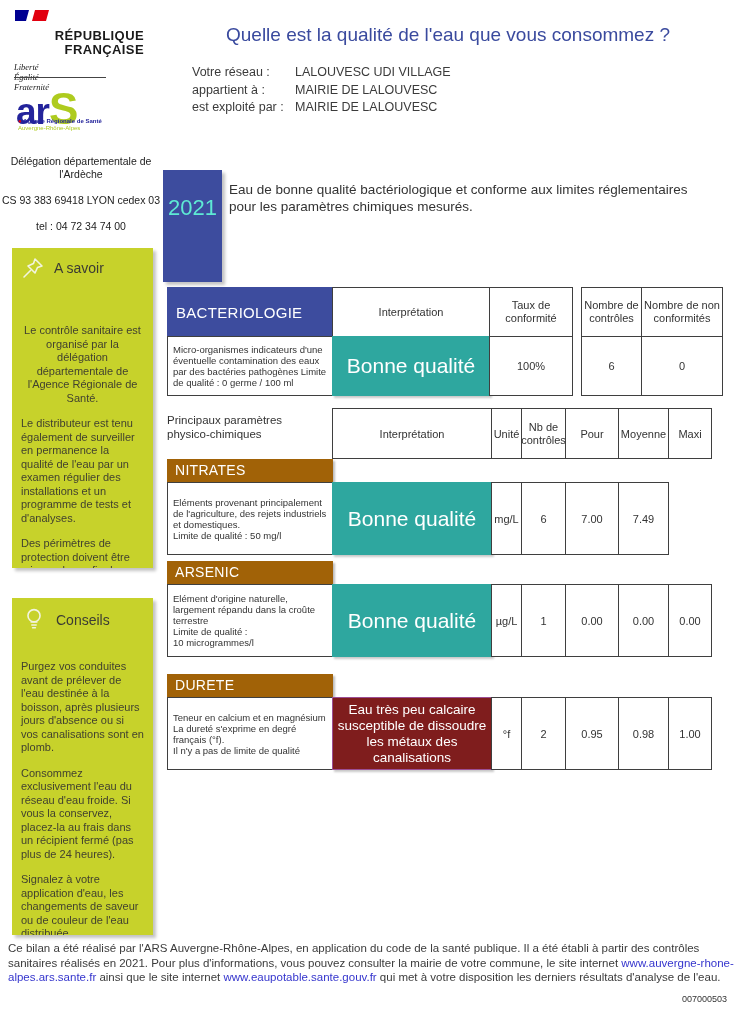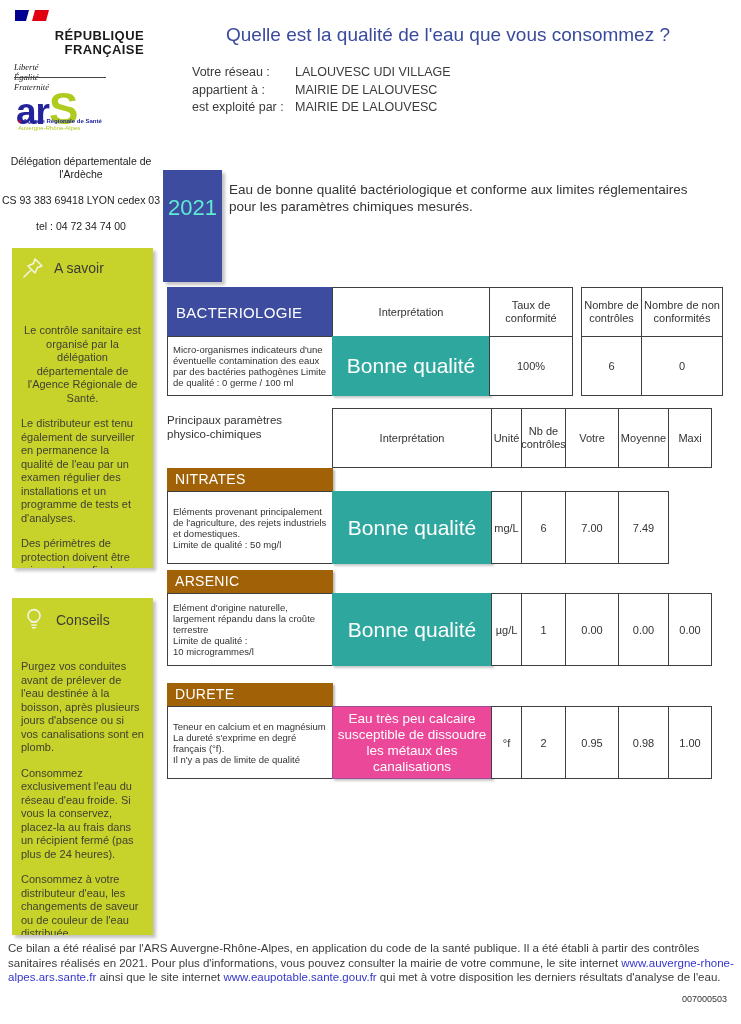--- a/index.html
+++ b/index.html
@@ -70,7 +70,7 @@
   #table-bacterio .r-data { height:60px; margin-top:-1px; }
 
   #table-physico { position:absolute; left:167px; top:408px; }
-  .physico-head { height:60px; }
+  .physico-head { height:51px; }
   .corner-label { border:none; background:transparent; justify-content:flex-start; align-items:flex-start; text-align:left; font-size:11.5px; line-height:14px; padding-top:5px; padding-right:20px; }
   .section-band {
     width:166px; height:23px; background:#a16207; color:#fff; font-size:14px;

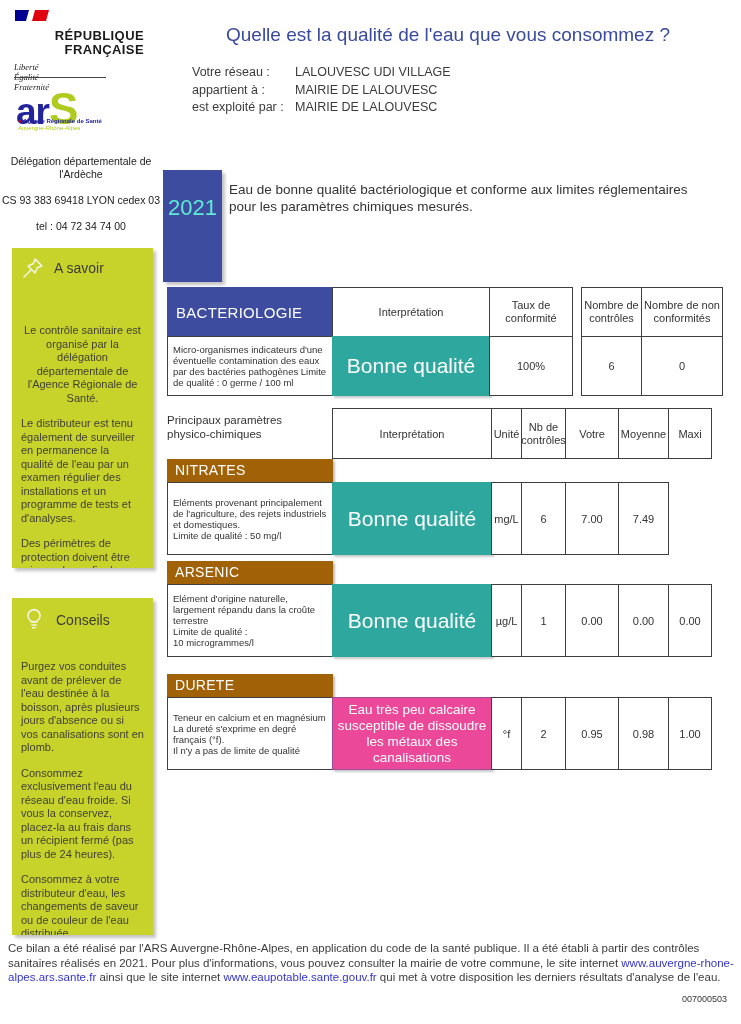--- a/index.html
+++ b/index.html
@@ -199,7 +199,7 @@
       <div class="tcell pc1">Interprétation</div>
       <div class="tcell pc2">Unité</div>
       <div class="tcell pc3 hdr2">Nb de contrôles</div>
-      <div class="tcell pc4">Votre</div>
+      <div class="tcell pc4">Pour</div>
       <div class="tcell pc5">Moyenne</div>
       <div class="tcell pc6">Maxi</div>
     </div>

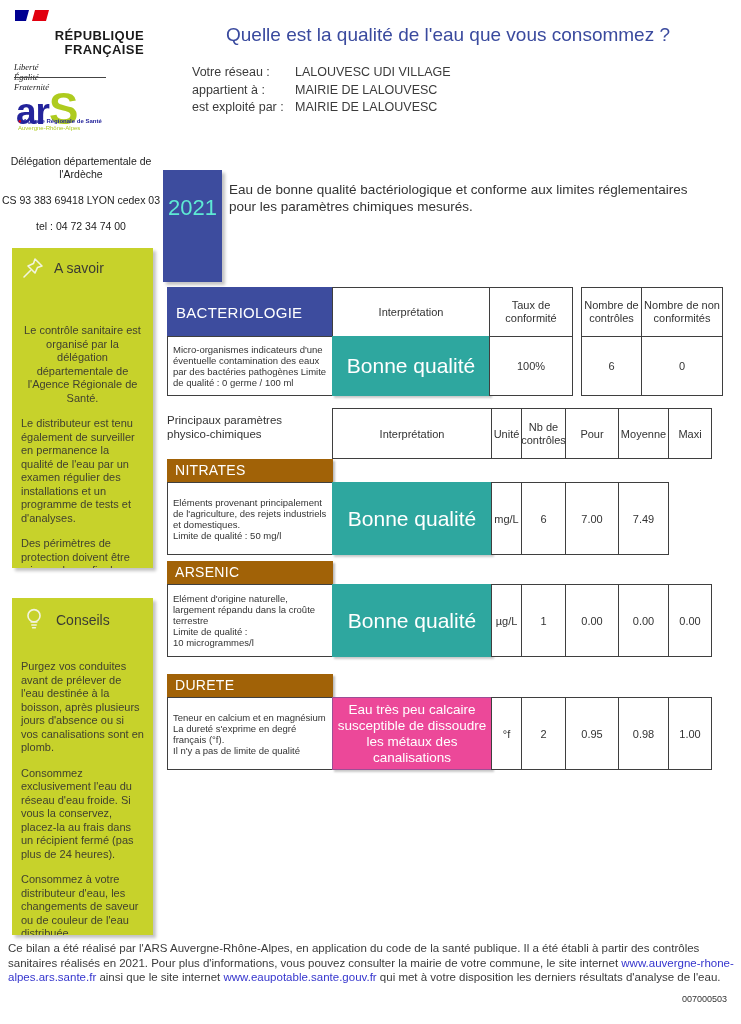--- a/index.html
+++ b/index.html
@@ -62,7 +62,7 @@
   .hdr2 { line-height:13px; }
   .desc-cell { font-size:9.5px; line-height:11px; text-align:left; justify-content:flex-start; padding:3px 5px; white-space:pre-line; }
   .fill-teal { background:#2ea79f; border-color:#2ea79f; color:#fff; font-size:21px; box-shadow:2px 2px 2px #c9c9c9; }
-  .fill-purple { background:#ec4899; border-color:#9c4e95; color:#fff; font-size:13.5px; line-height:16px; padding:2px 4px; box-shadow:2px 2px 2px #c9c9c9; }
+  .fill-purple { background:#7f1d1d; border-color:#9c4e95; color:#fff; font-size:13.5px; line-height:16px; padding:2px 4px; box-shadow:2px 2px 2px #c9c9c9; }
   .fill-blue { background:#3d4c9e; border-color:#3d4c9e; color:#fff; font-size:15px; justify-content:flex-start; padding-left:8px; text-align:left; box-shadow:2px 2px 2px #c9c9c9; letter-spacing:.3px; }
 
   #table-bacterio { position:absolute; left:167px; top:287px; }

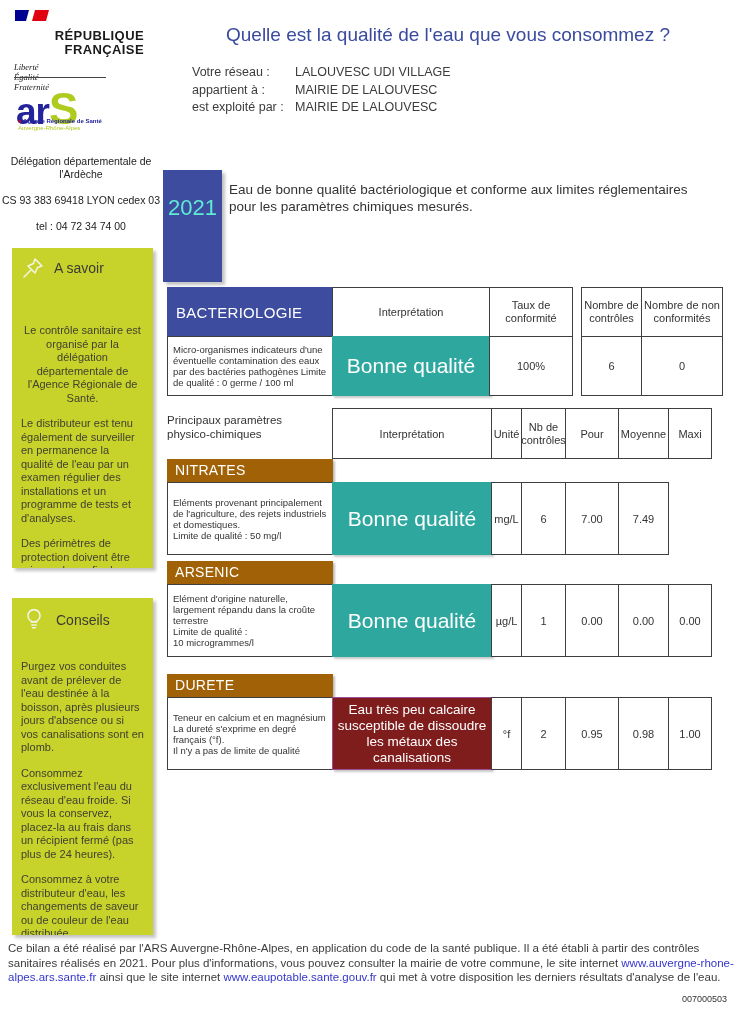--- a/index.html
+++ b/index.html
@@ -151,7 +151,7 @@
     </div>
     <p>Purgez vos conduites avant de prélever de l'eau destinée à la boisson, après plusieurs jours d'absence ou si vos canalisations sont en plomb.</p>
     <p>Consommez exclusivement l'eau du réseau d'eau froide. Si vous la conservez, placez-la au frais dans un récipient fermé (pas plus de 24 heures).</p>
-    <p>Consommez à votre distributeur d'eau, les changements de saveur ou de couleur de l'eau distribuée.</p>
+    <p>Signalez à votre application d'eau, les changements de saveur ou de couleur de l'eau distribuée.</p>
   </div>
 
   <div class="page-title">Quelle est la qualité de l'eau que vous consommez ?</div>

